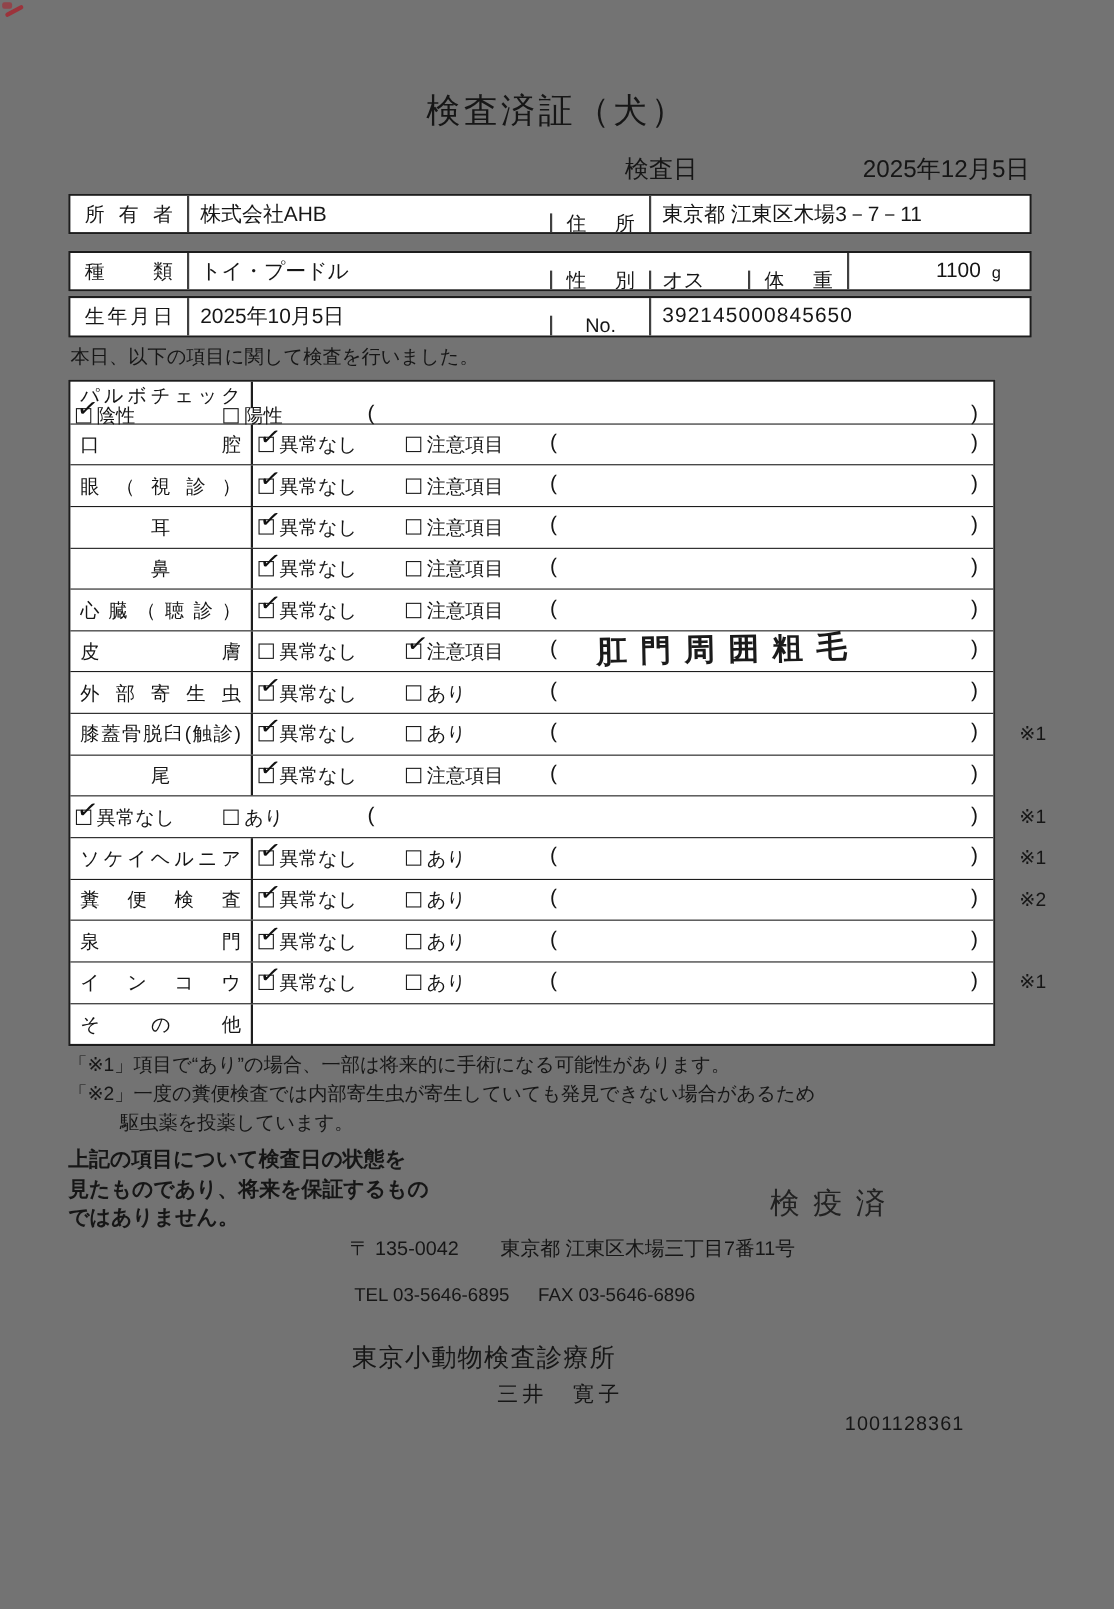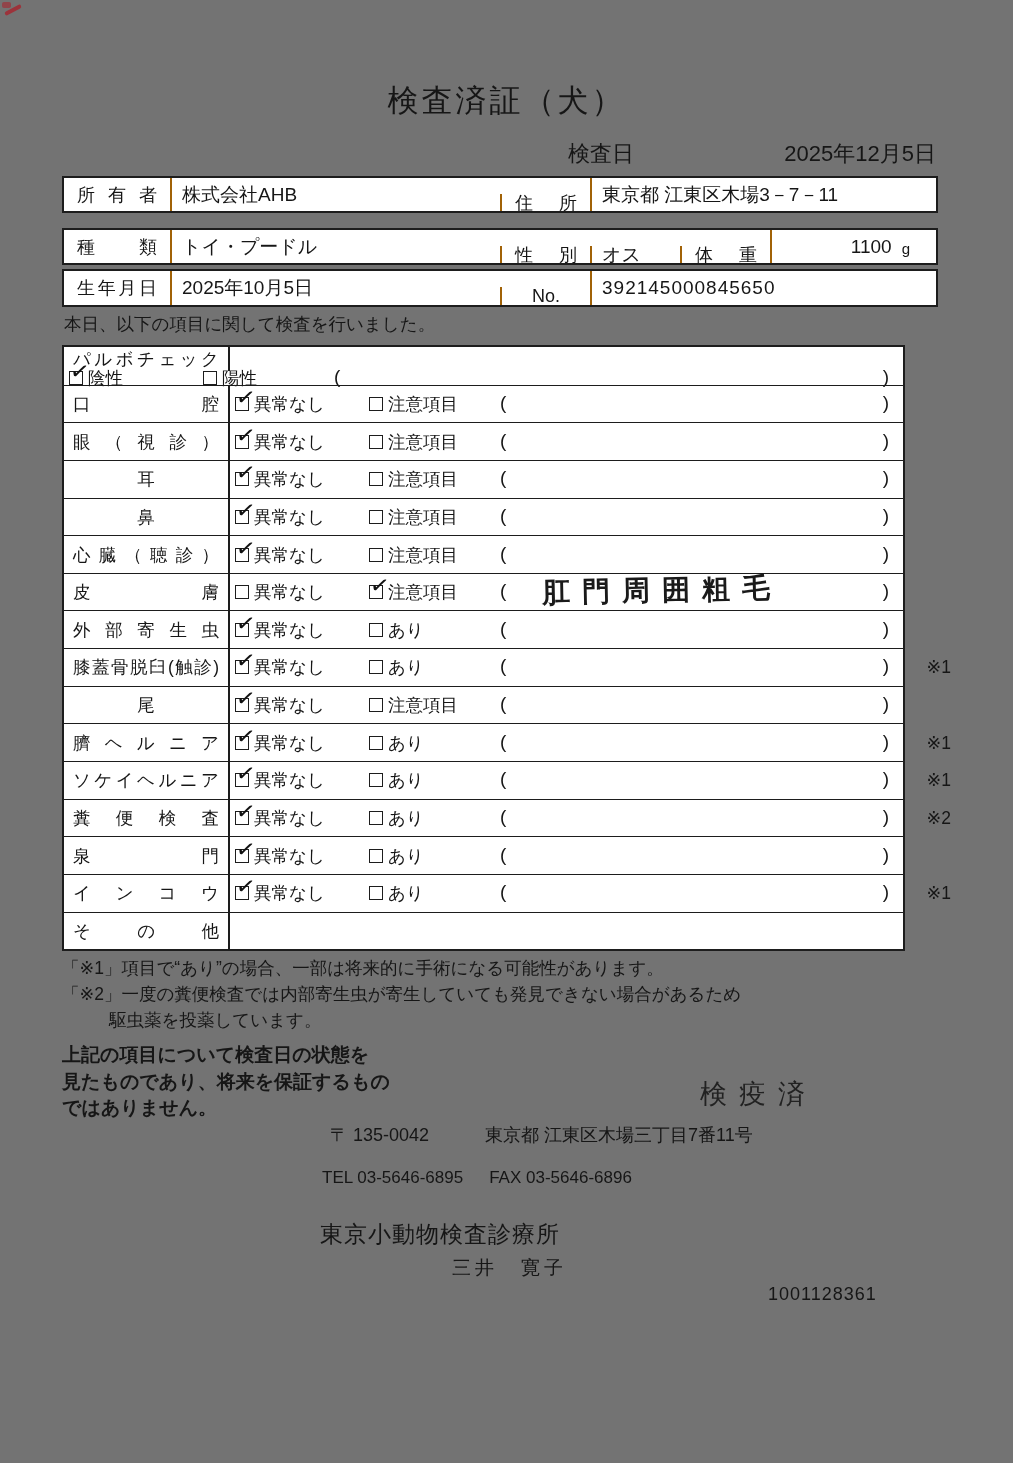--- a/index.html
+++ b/index.html
@@ -26,7 +26,7 @@
   .t1 { top:176px; height:37px; }
   .t2 { top:228px; height:37px; }
   .t3 { top:269px; height:38px; }
-  .cell { box-sizing:border-box; border-left:2px solid #a16207; display:flex; align-items:center; overflow:hidden; }
+  .cell { box-sizing:border-box; border-left:2px solid #404040; display:flex; align-items:center; overflow:hidden; }
   .cell:first-child { border-left:none; }
   .lab { padding:0 13px; font-size:18px; }
   .val { padding:0 10px; font-size:19px; }

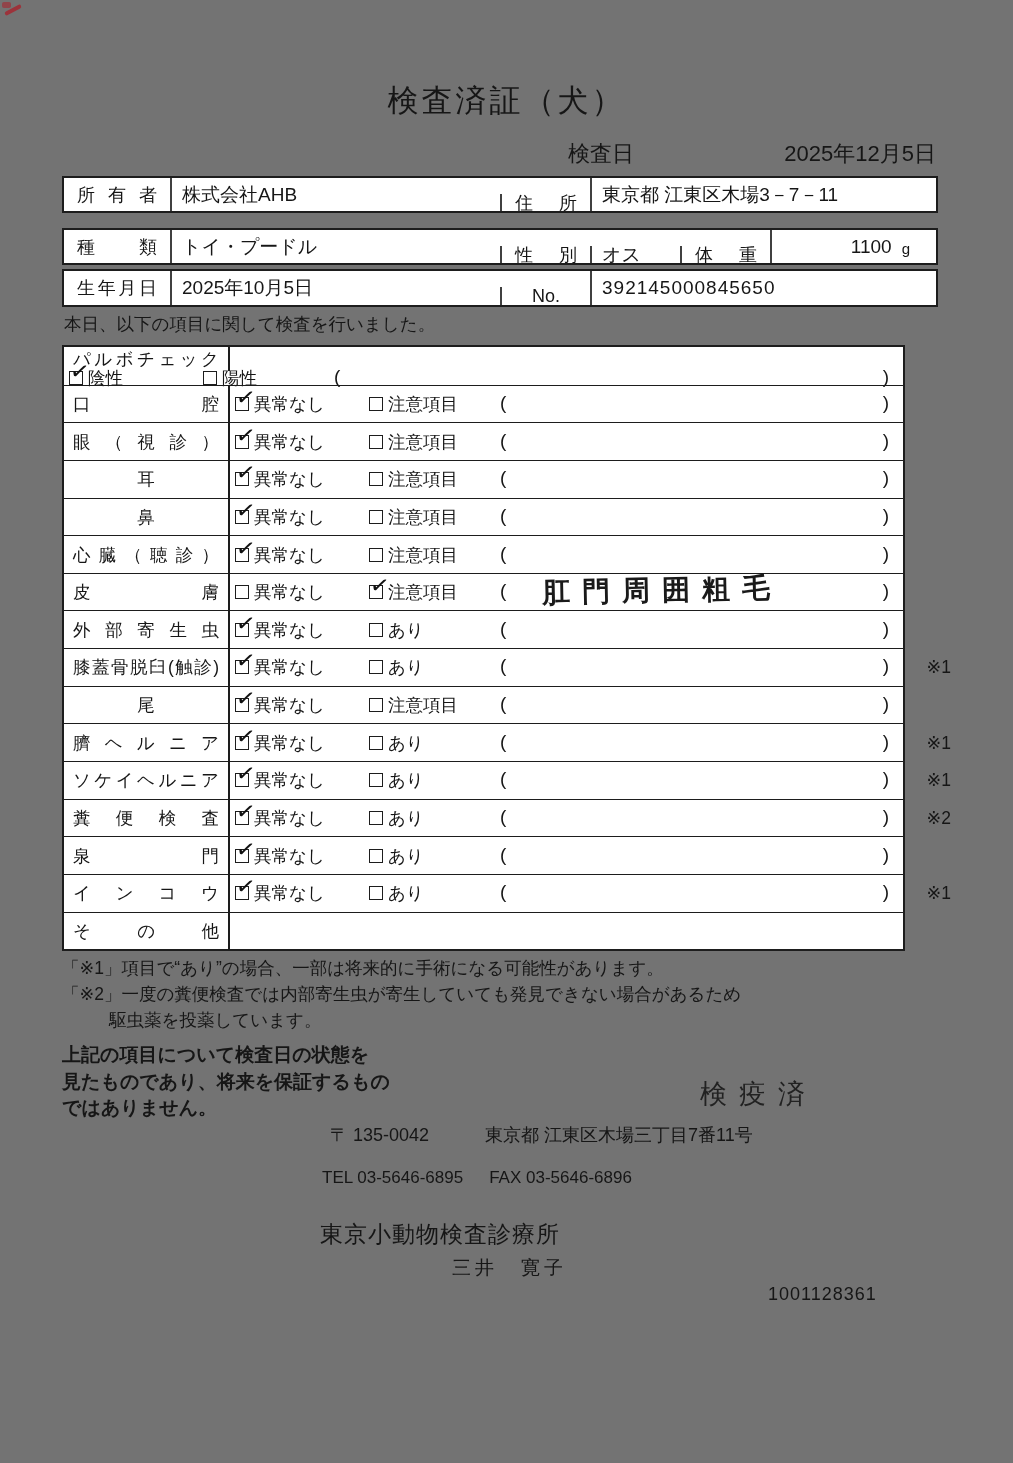--- a/index.html
+++ b/index.html
@@ -332,9 +332,6 @@
         </div>
       </div>
       <div class="irow">
-        <div class="cell-label">
-          <span class="jl">臍ヘルニア</span>
-        </div>
         <div class="cell-content">
           <span class="cbgroup pos1">
             <span class="cbox checked">

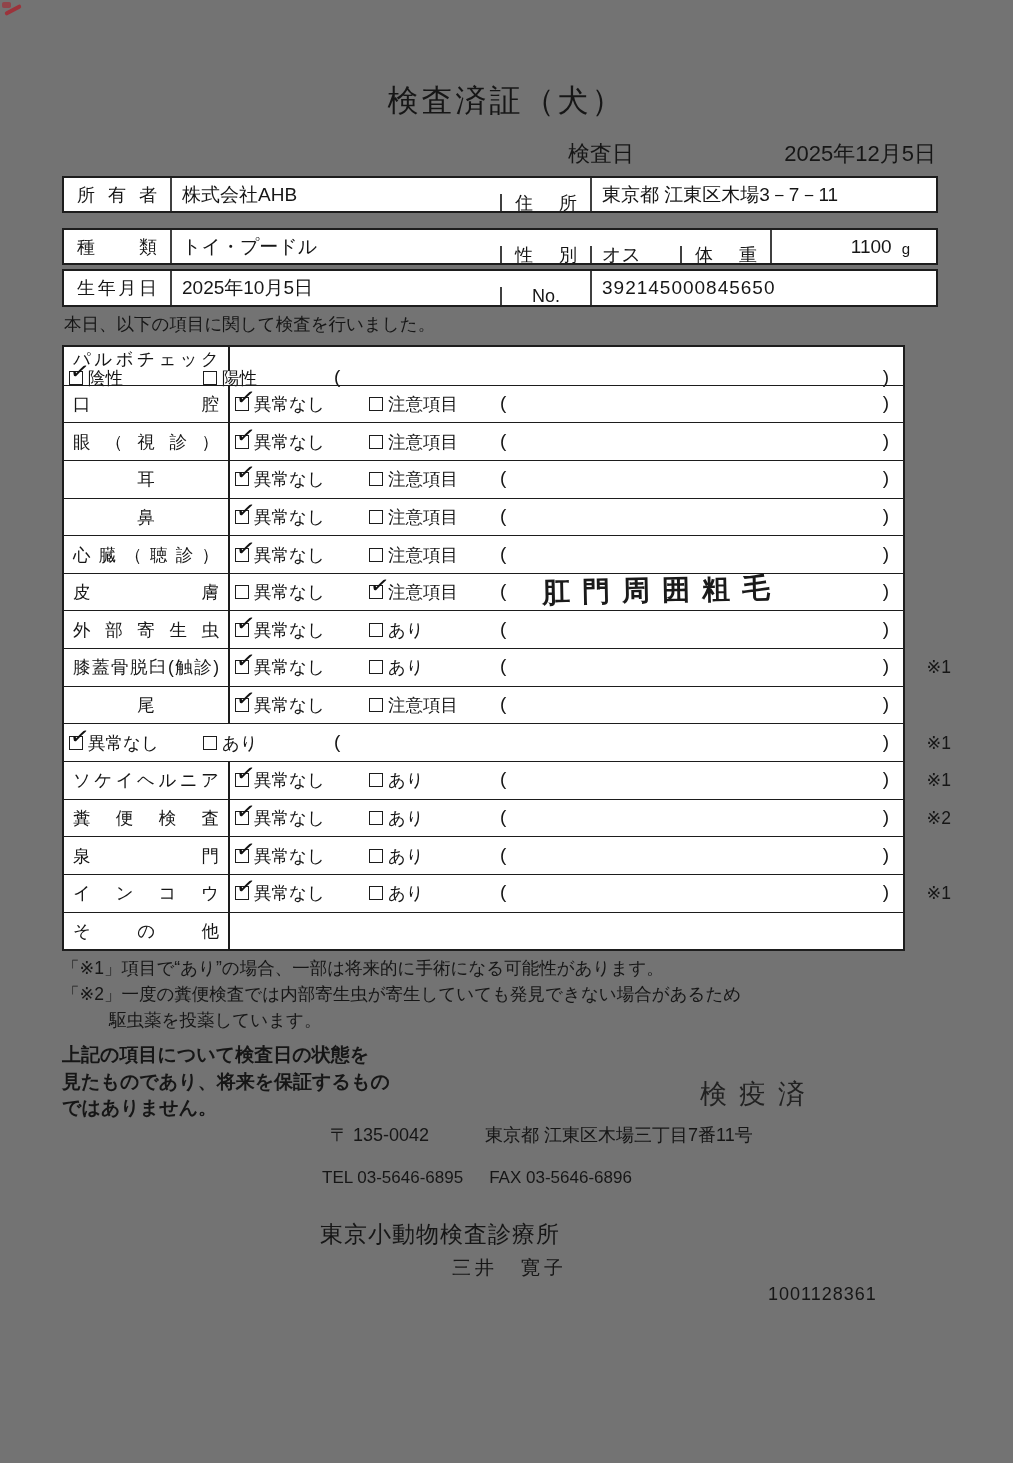--- a/index.html
+++ b/index.html
@@ -76,7 +76,7 @@
   .stamp { position:absolute; left:700px; top:1076px; font-size:27px;
     letter-spacing:12px; font-weight:500; color:#222; }
 
-  .addr { position:absolute; left:330px; top:1123px; font-size:18px; display:flex; gap:56px;justify-content:space-between; }
+  .addr { position:absolute; left:318px; top:1123px; font-size:18px; display:flex; gap:38px;justify-content:space-between; }
   .telrow { position:absolute; left:322px; top:1168px; font-size:17px;
     font-family:Liberation Sans, sans-serif; display:flex; gap:26px; }
   .clinic { position:absolute; left:320px; top:1219px; font-size:23px; letter-spacing:1px; }

